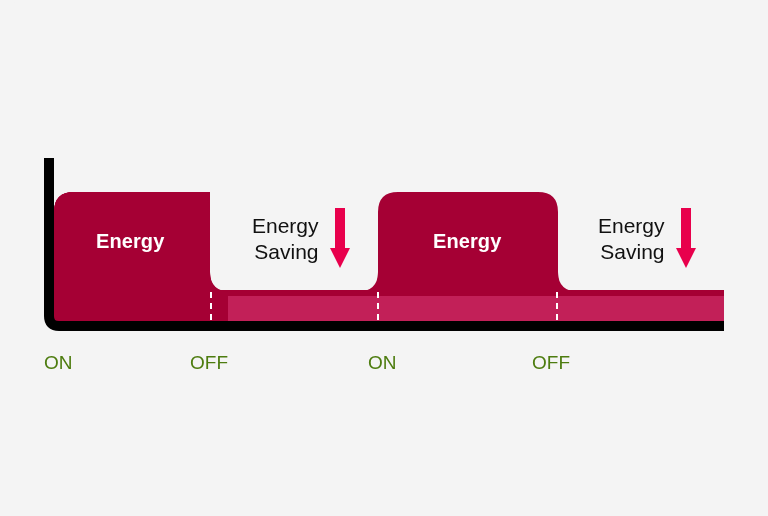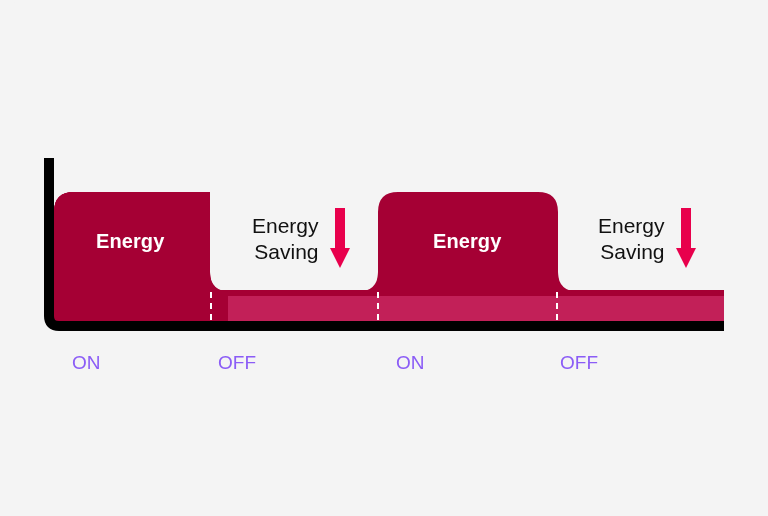--- a/index.html
+++ b/index.html
@@ -62,11 +62,10 @@
   }
   .axis-tick-label {
     position: absolute;
-    color: #8b5cf6;
+    color: #4d7c0f;
     font-size: 19px;
     font-family: "Liberation Sans", sans-serif;
     white-space: nowrap;
-    margin-left: 28px;
   }
 </style>
 </head>

